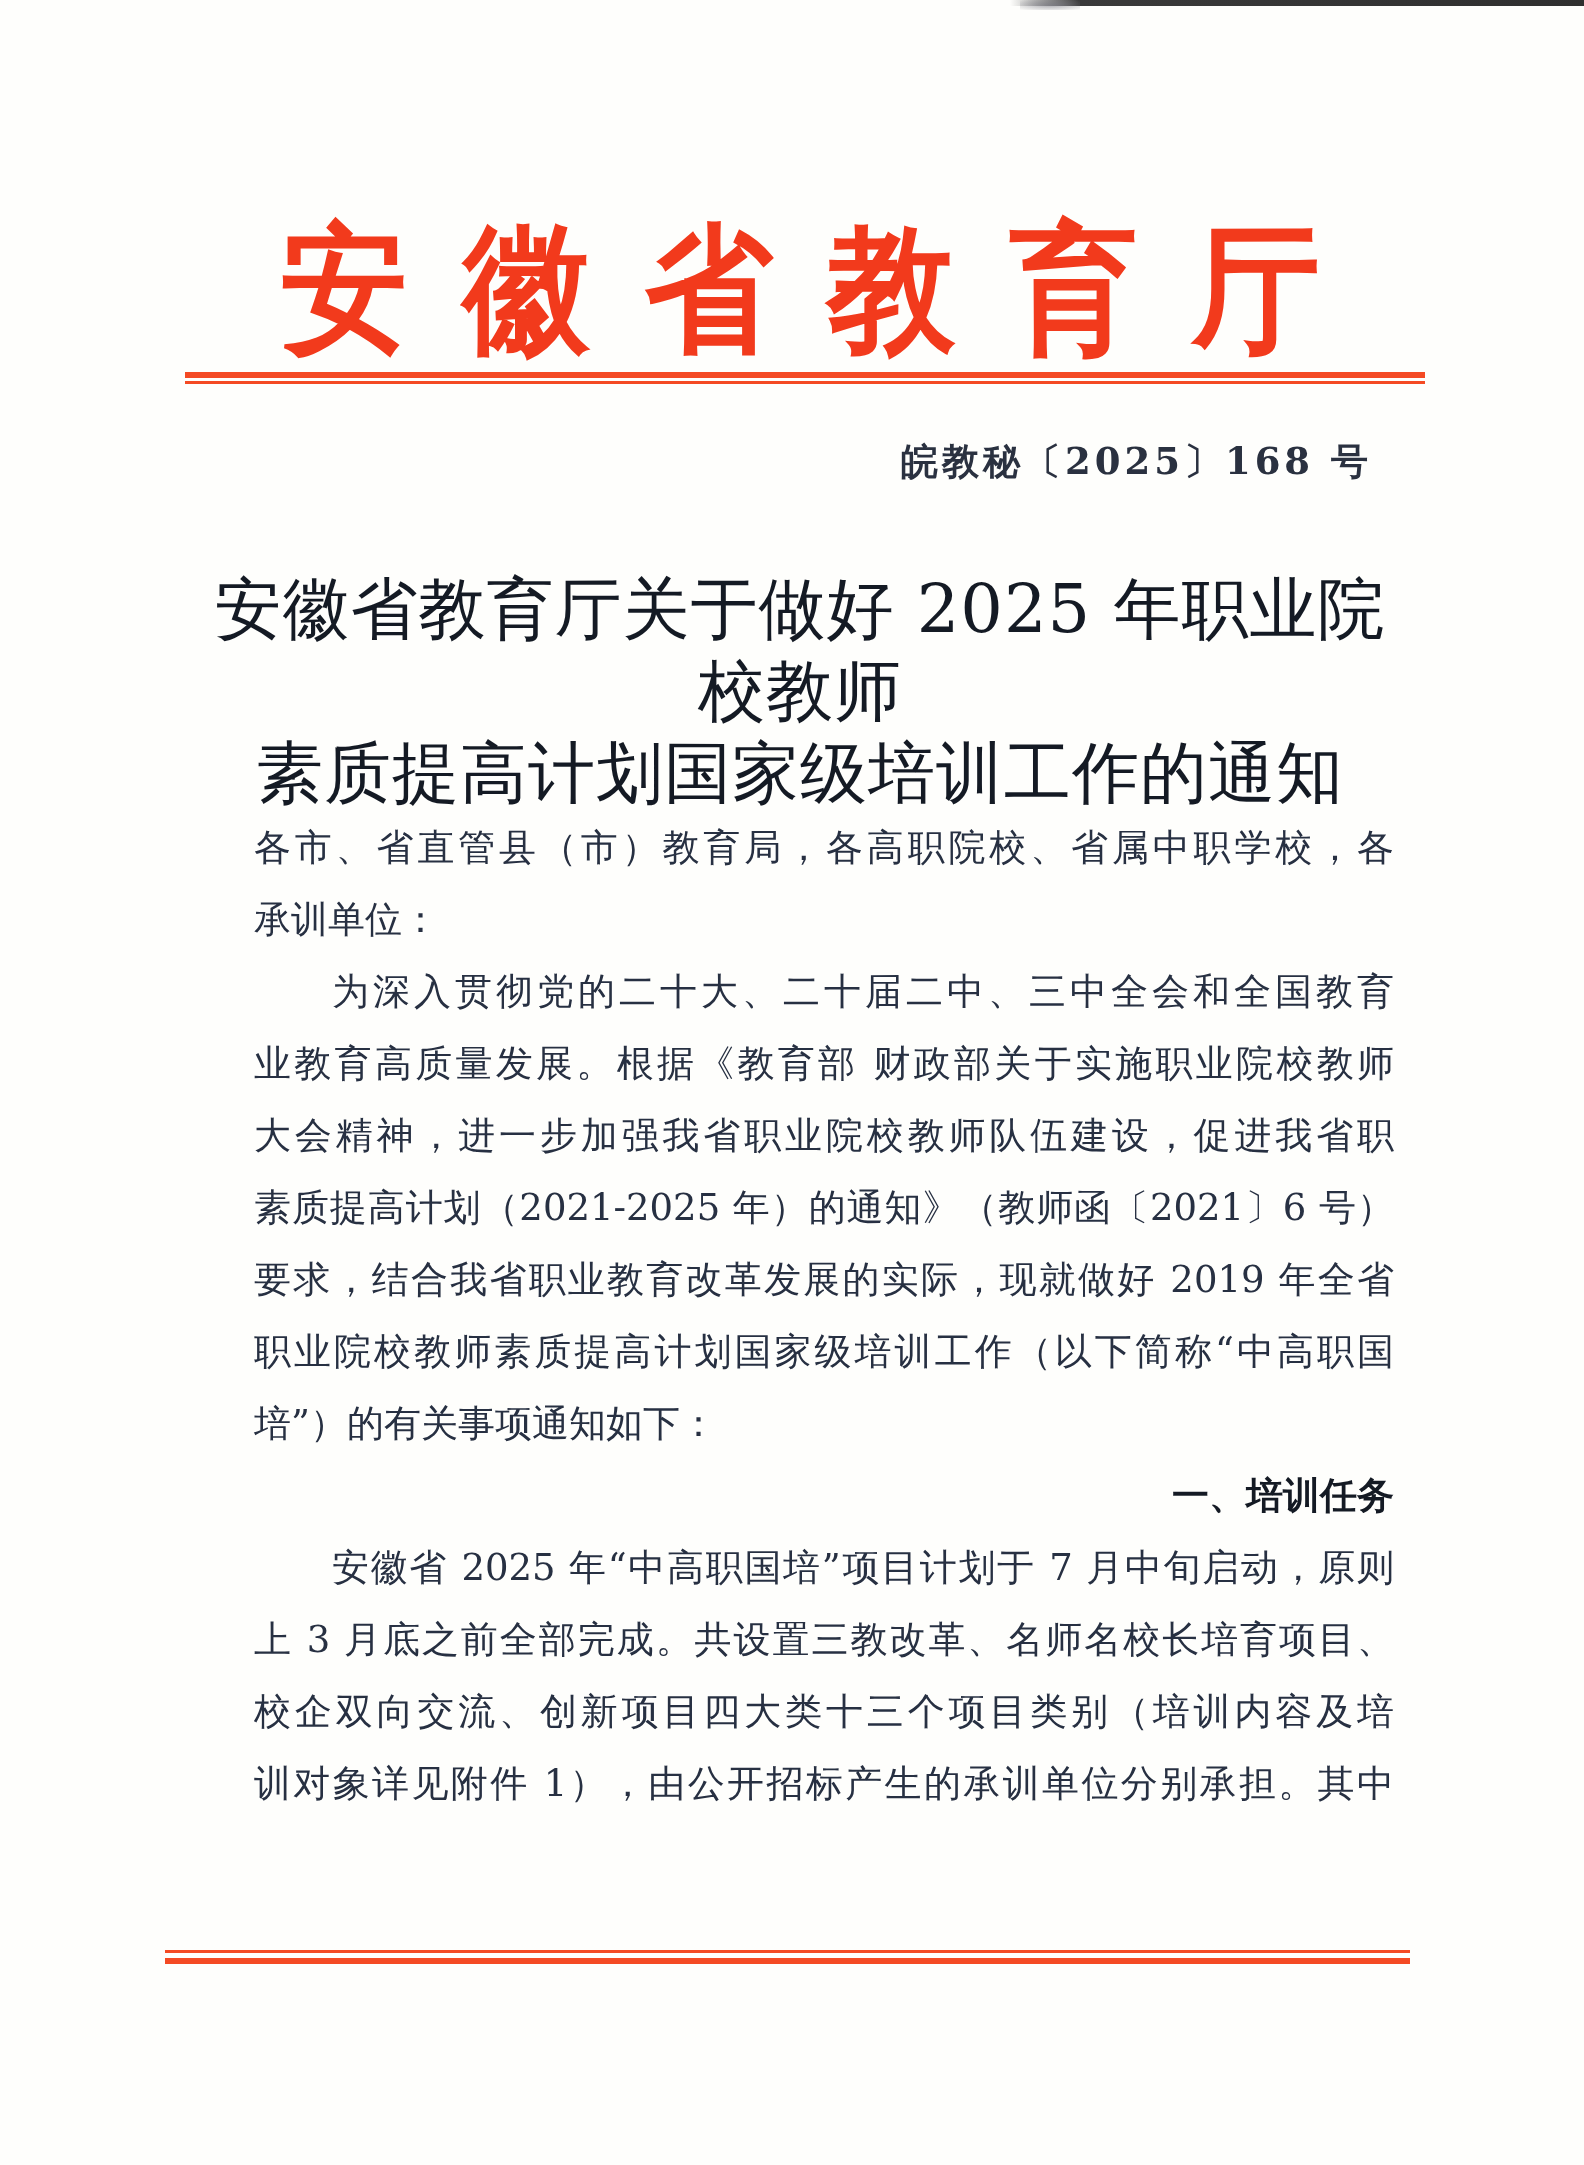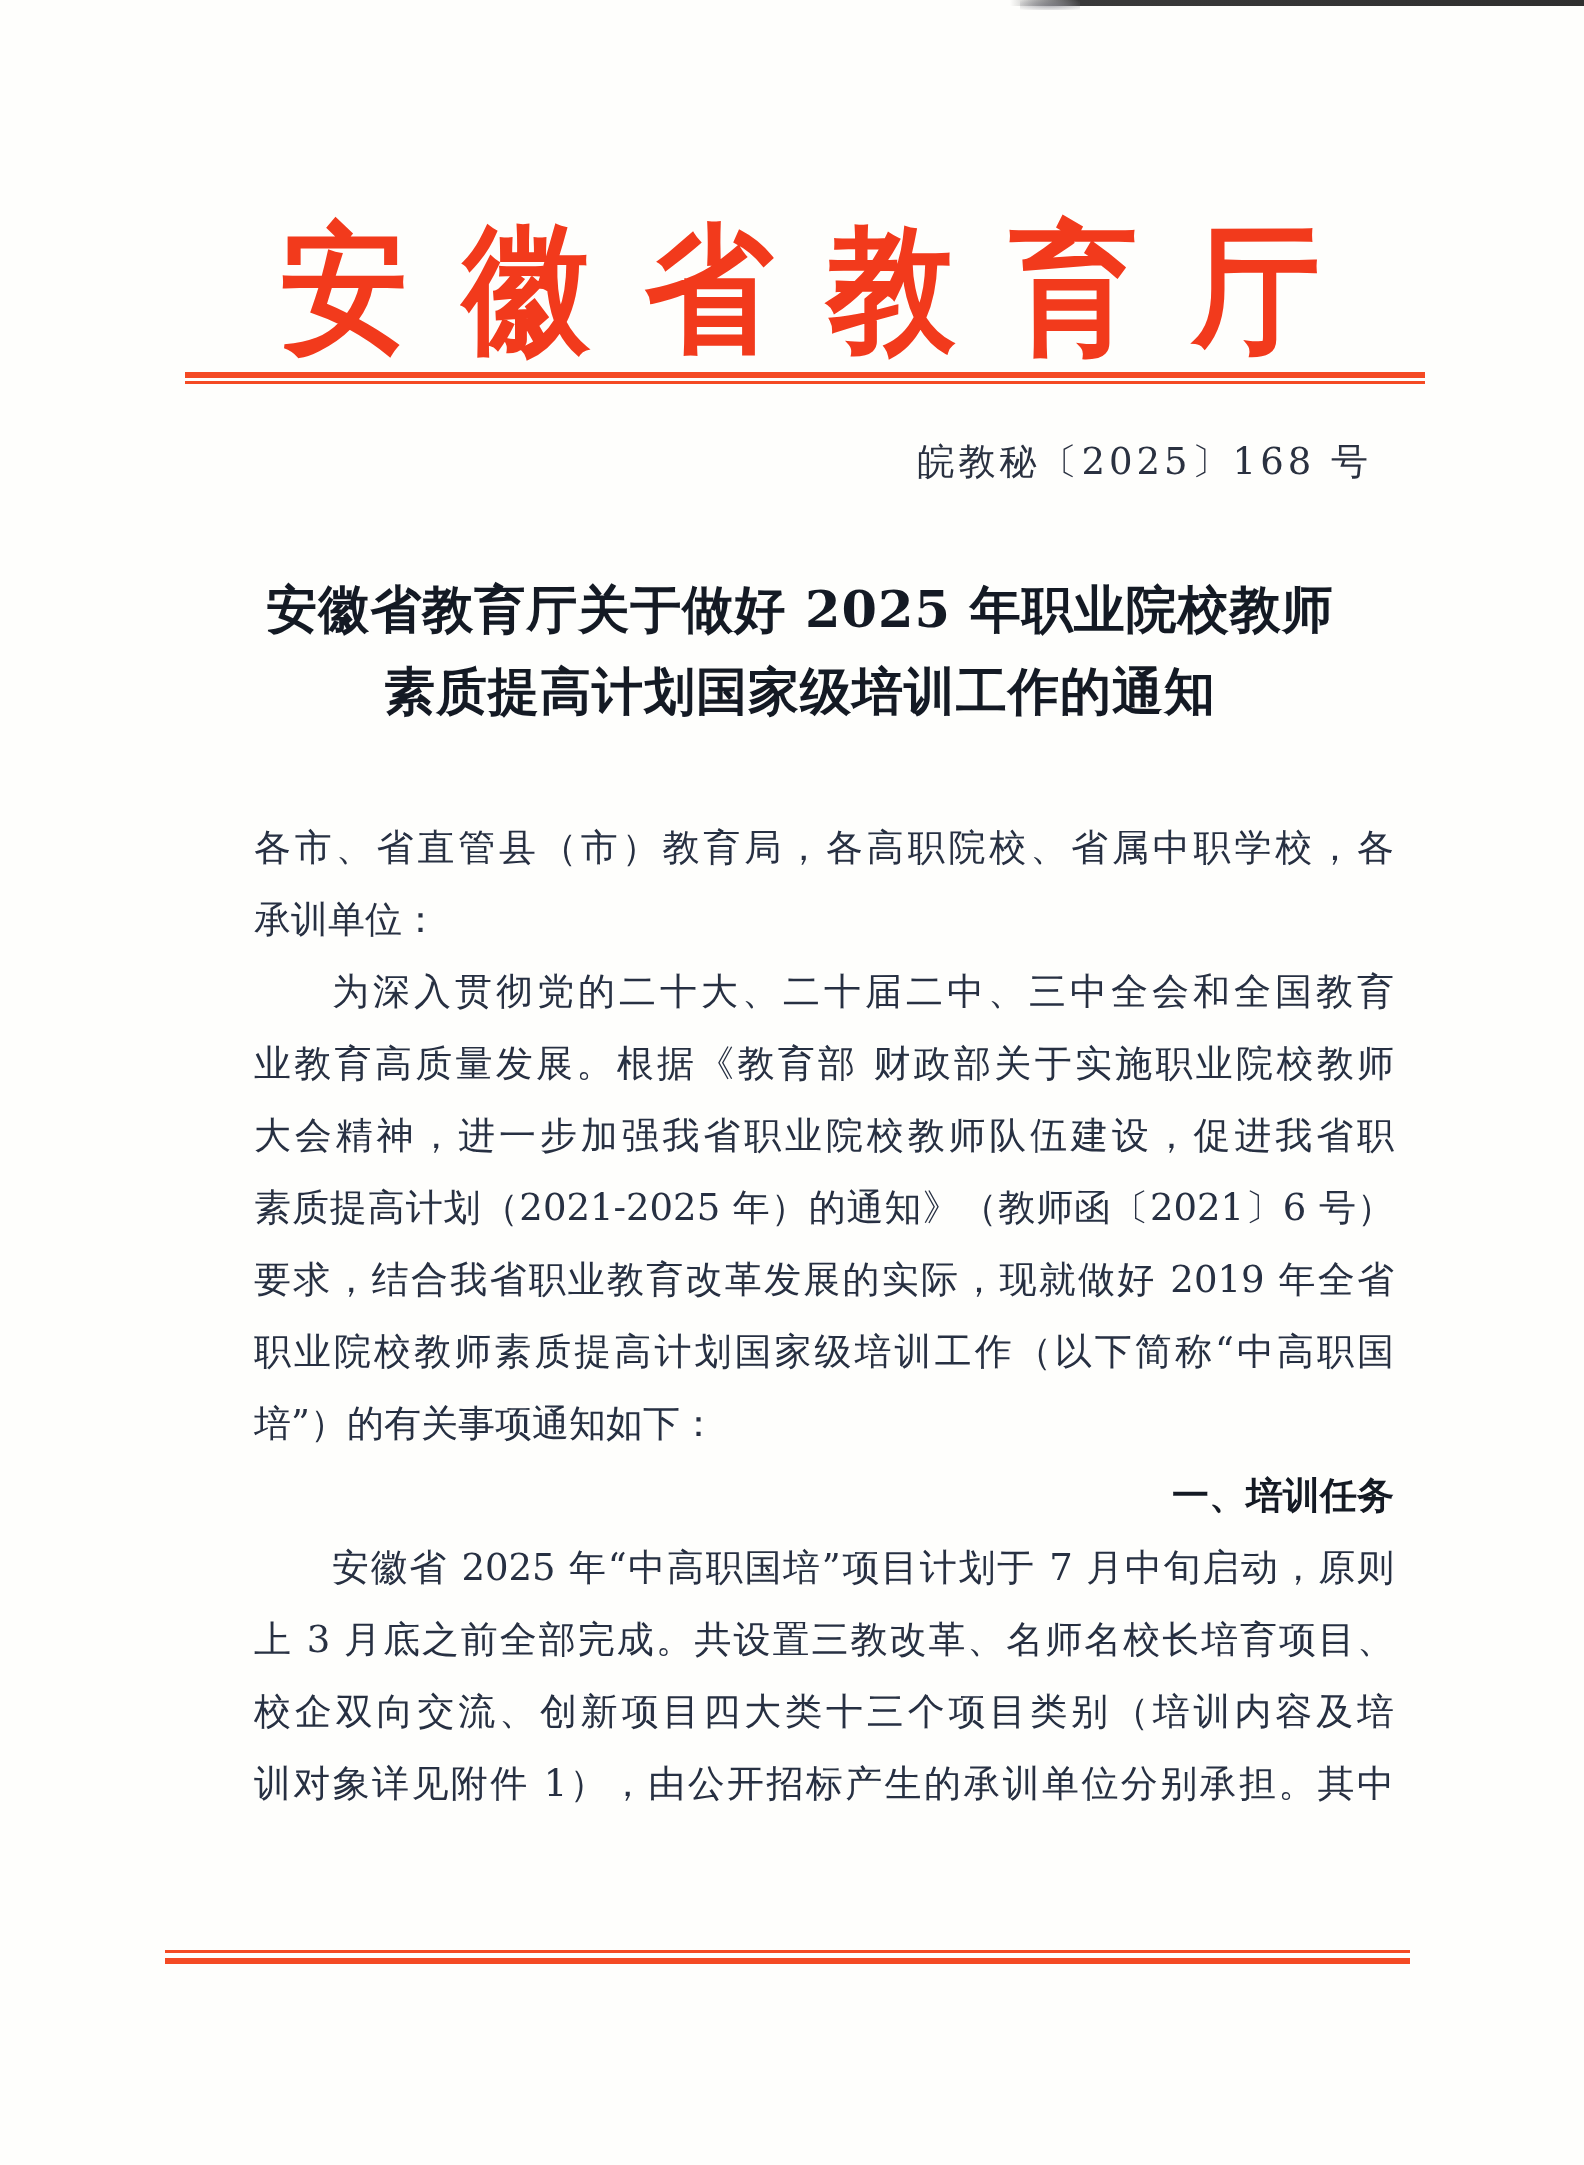--- a/index.html
+++ b/index.html
@@ -34,7 +34,7 @@
 
   .doc-number {
     position: absolute; top: 437px; right: 212px;
-    font-size: 37px; letter-spacing: 4px; color: #2a3140;
+    font-size: 37px; letter-spacing: 4px; color: #2a3140; font-weight: bold;
   }
   .title {
     position: absolute; top: 568px; left: 200px; width: 1200px;

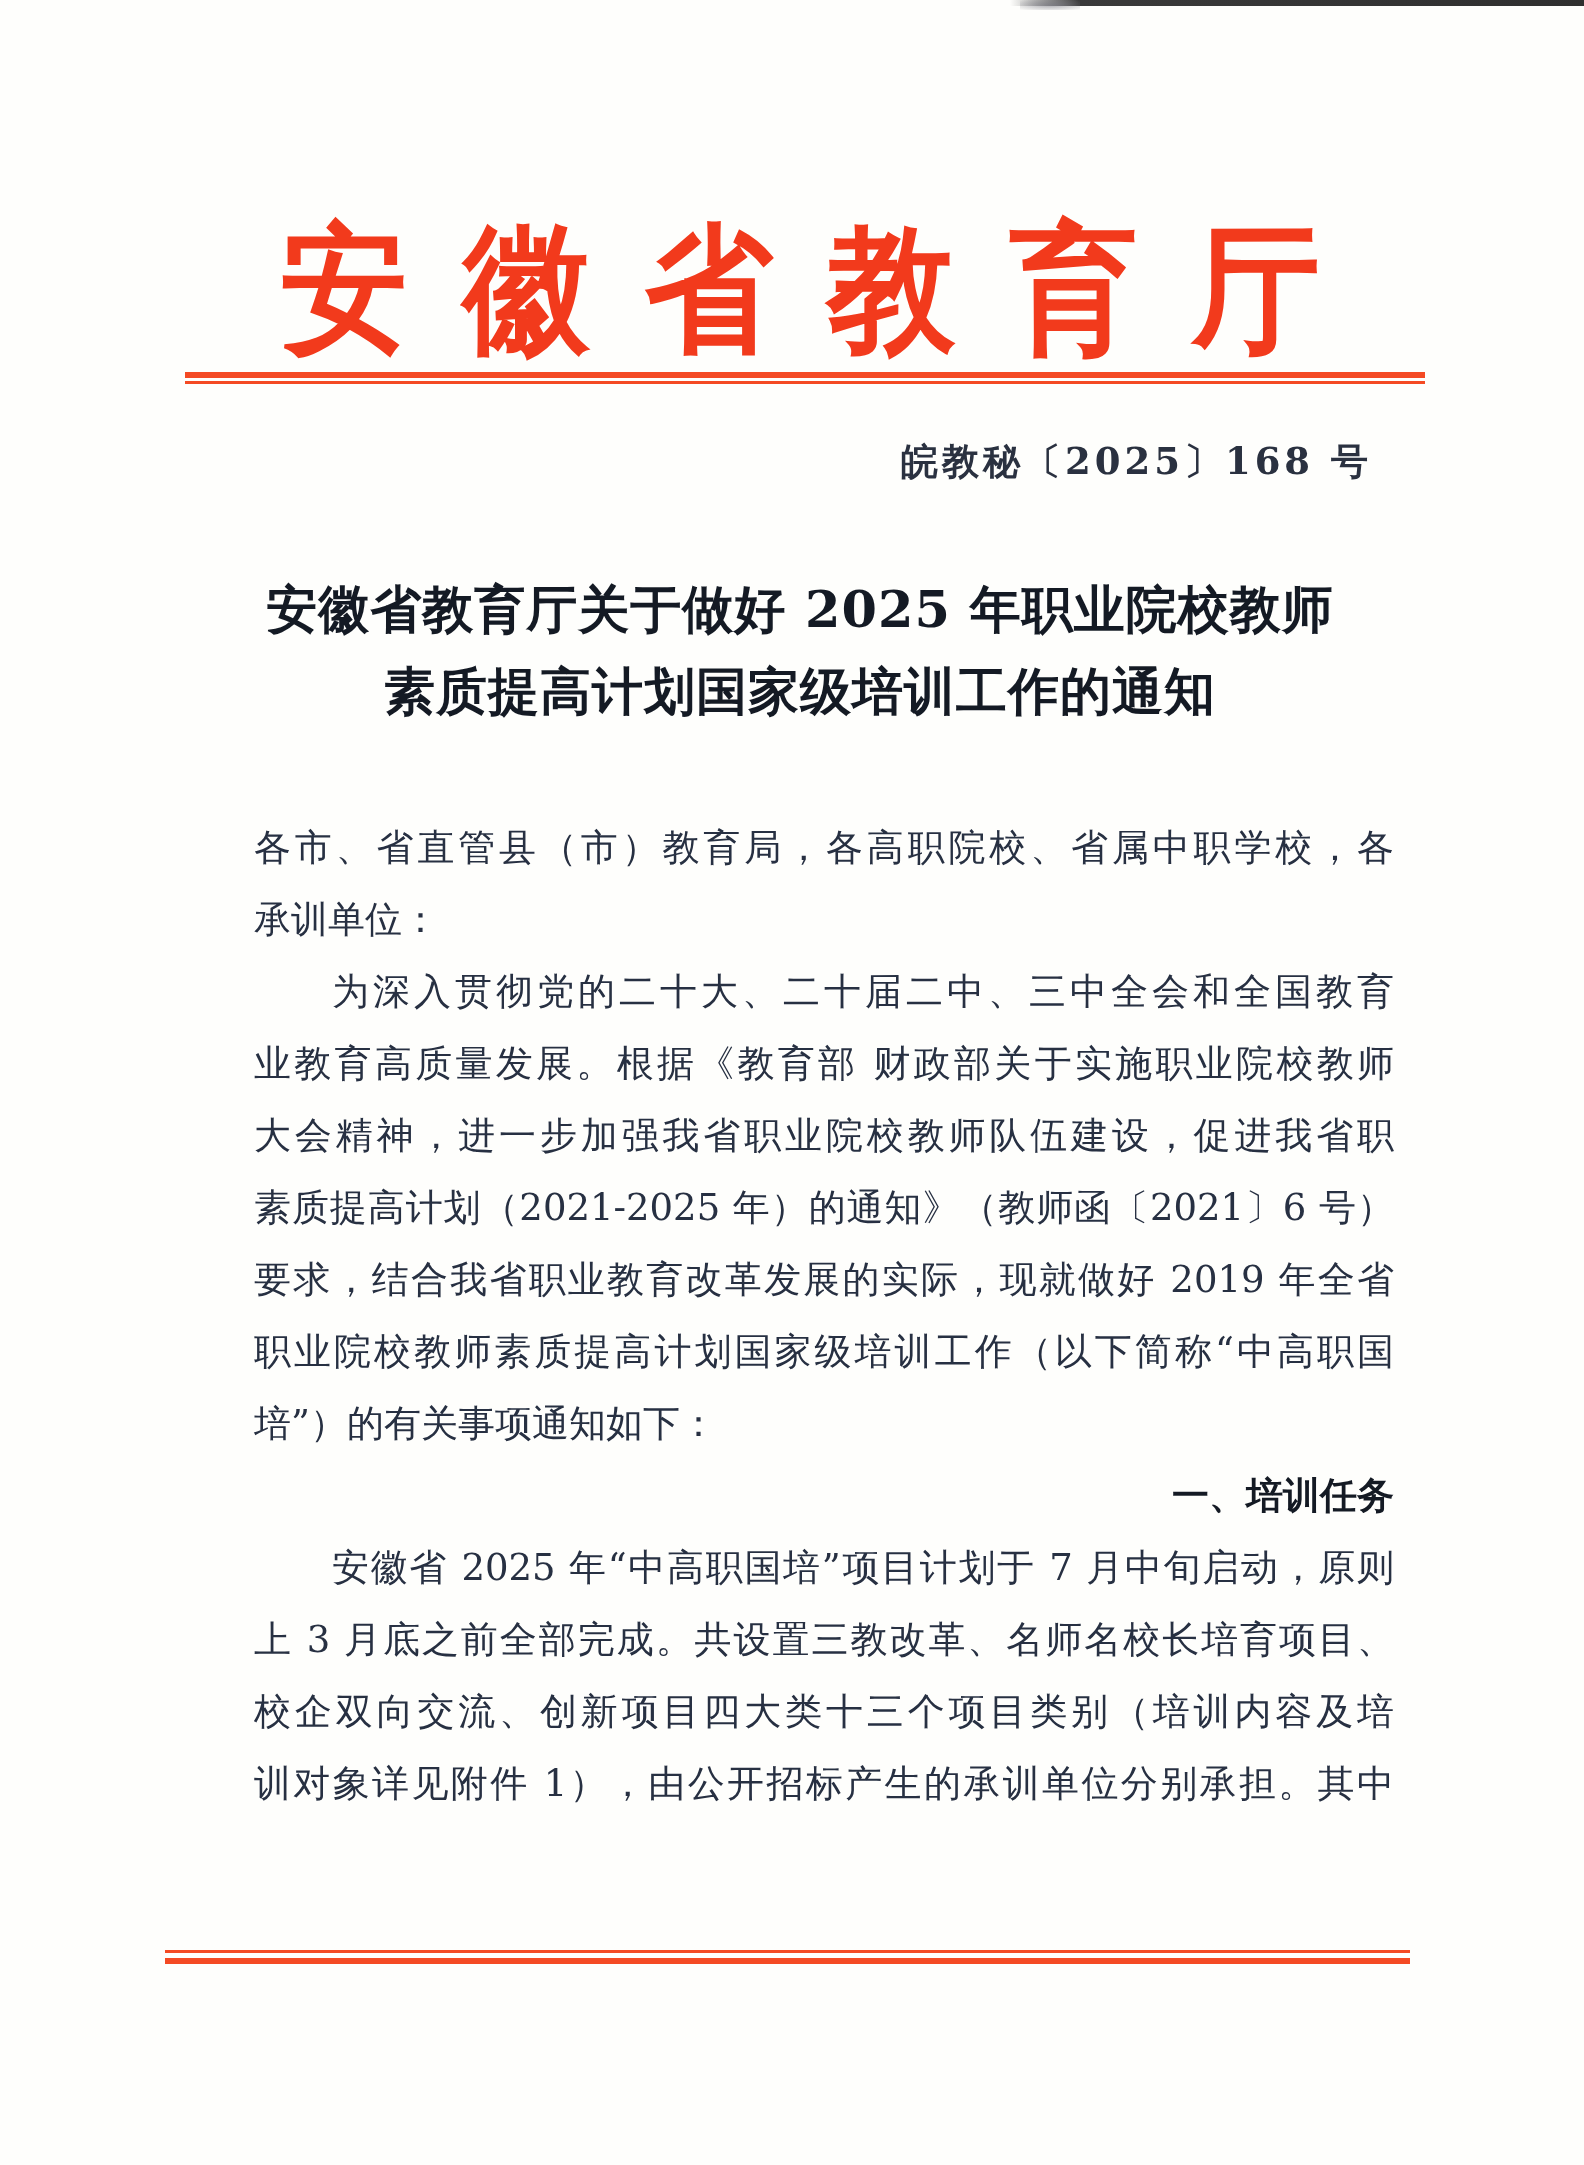--- a/index.html
+++ b/index.html
@@ -38,7 +38,7 @@
   }
   .title {
     position: absolute; top: 568px; left: 200px; width: 1200px;
-    text-align: center; font-size: 51px; font-weight: bold; line-height: 82px;
+    text-align: center; font-size: 67px; font-weight: normal; line-height: 82px;
     color: #141a24; letter-spacing: 1px;
   }
   .body {

